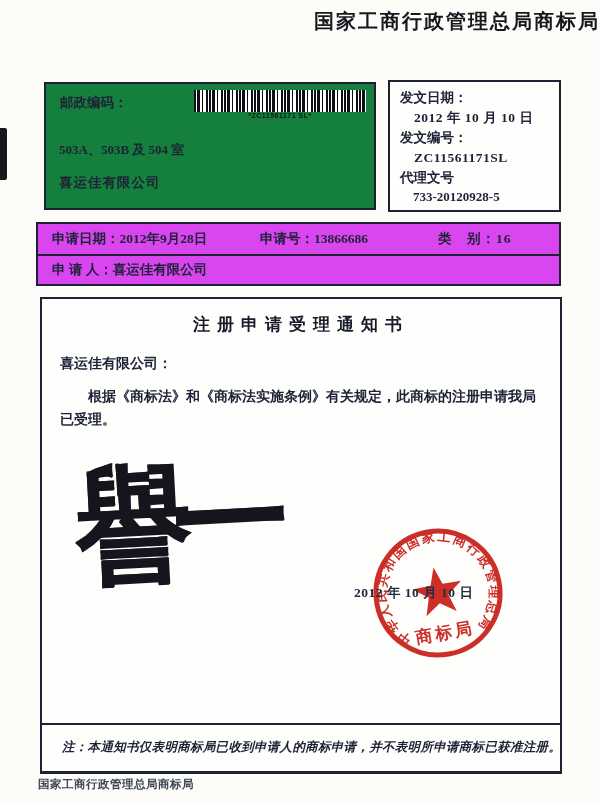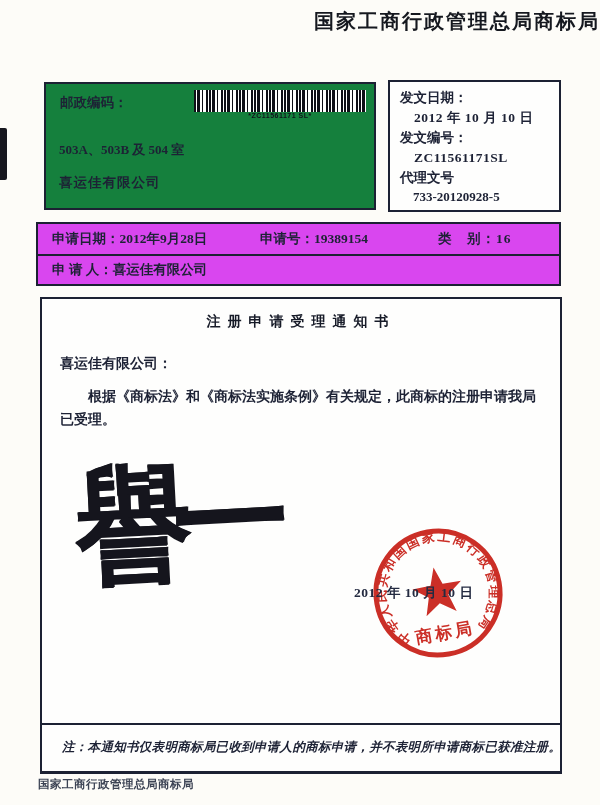--- a/index.html
+++ b/index.html
@@ -147,7 +147,7 @@
   <div class="app-table">
     <div class="app-row1">
       <span class="cell c-date"><span>申请日期：</span><span>2012年9月28日</span></span>
-      <span class="cell c-number"><span>申请号：</span><span>19389154</span></span>
+      <span class="cell c-number"><span>申请号：</span><span>13866686</span></span>
       <span class="cell c-class"><span>类　别：</span><span>16</span></span>
     </div>
     <div class="app-row2">

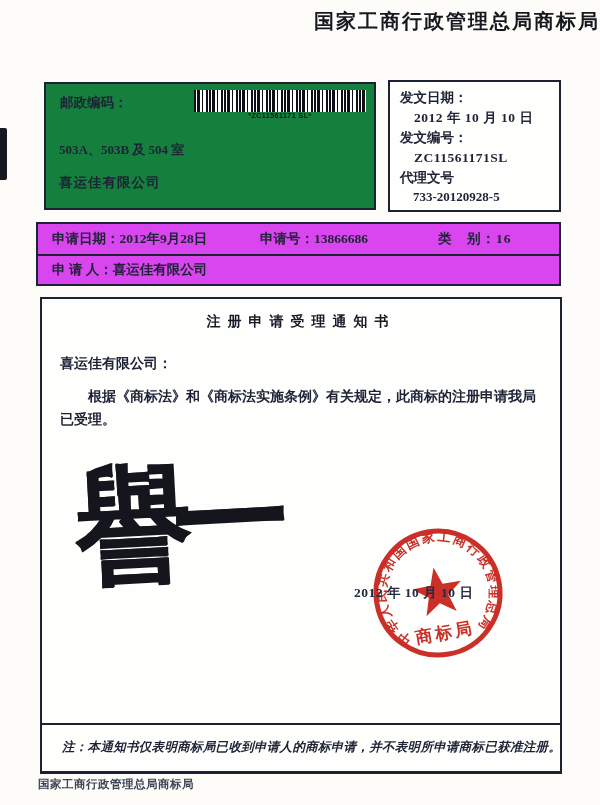--- a/index.html
+++ b/index.html
@@ -74,7 +74,7 @@
   .notice-title{
     position:absolute;top:14px;left:0;width:100%;text-align:center;
     font-family:"Liberation Sans","DejaVu Sans",sans-serif;
-    font-size:14px;font-weight:bold;letter-spacing:7px;color:#171b28;
+    font-size:17px;font-weight:bold;letter-spacing:7px;color:#171b28;
   }
   .salutation{position:absolute;top:56px;left:18px;font-size:14px;font-weight:bold;}
   .body1{position:absolute;top:85px;left:18px;width:486px;font-size:14px;font-weight:bold;text-indent:2em;line-height:26px;}

